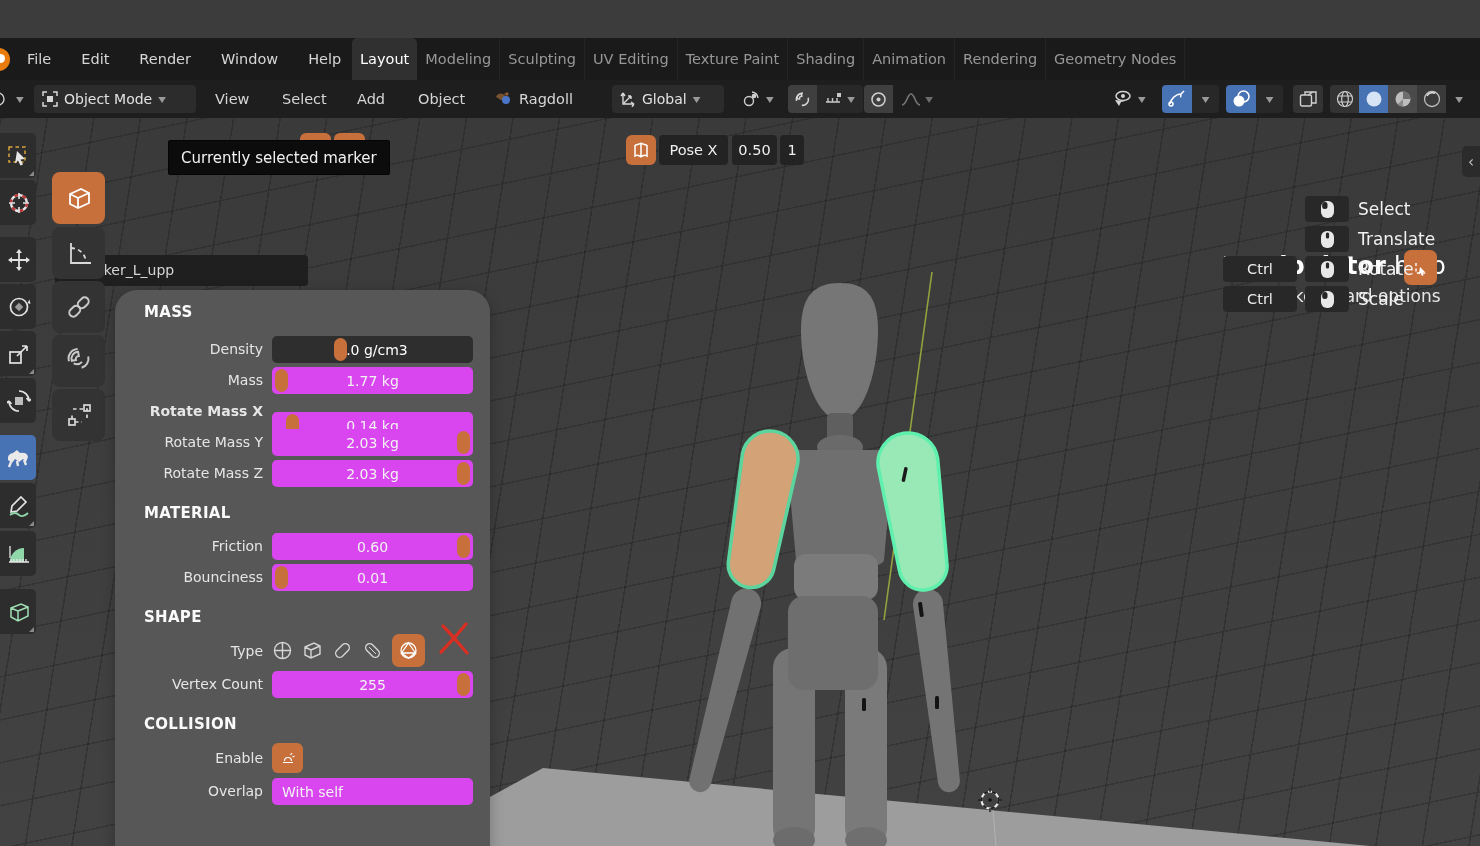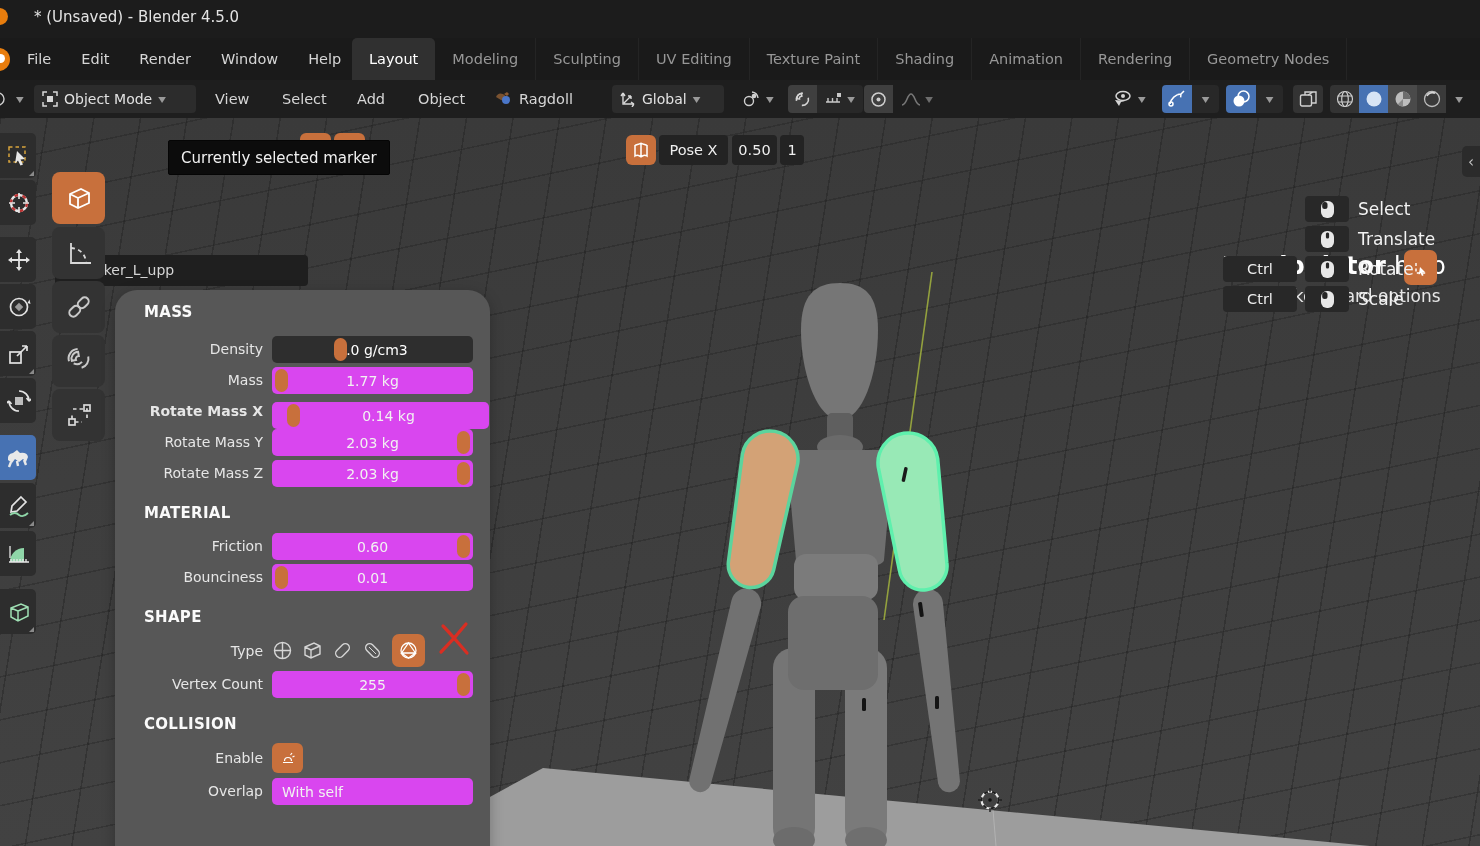--- a/index.html
+++ b/index.html
@@ -88,10 +88,6 @@
 
 <div id="screen">
 
-  <div class="abs titlebar">
-    <div class="abs logo"></div>
-    <div class="abs title">* (Unsaved) - Blender 4.5.0</div>
-  </div>
 
   <div class="abs menubar">
     <div class="abs logo2">

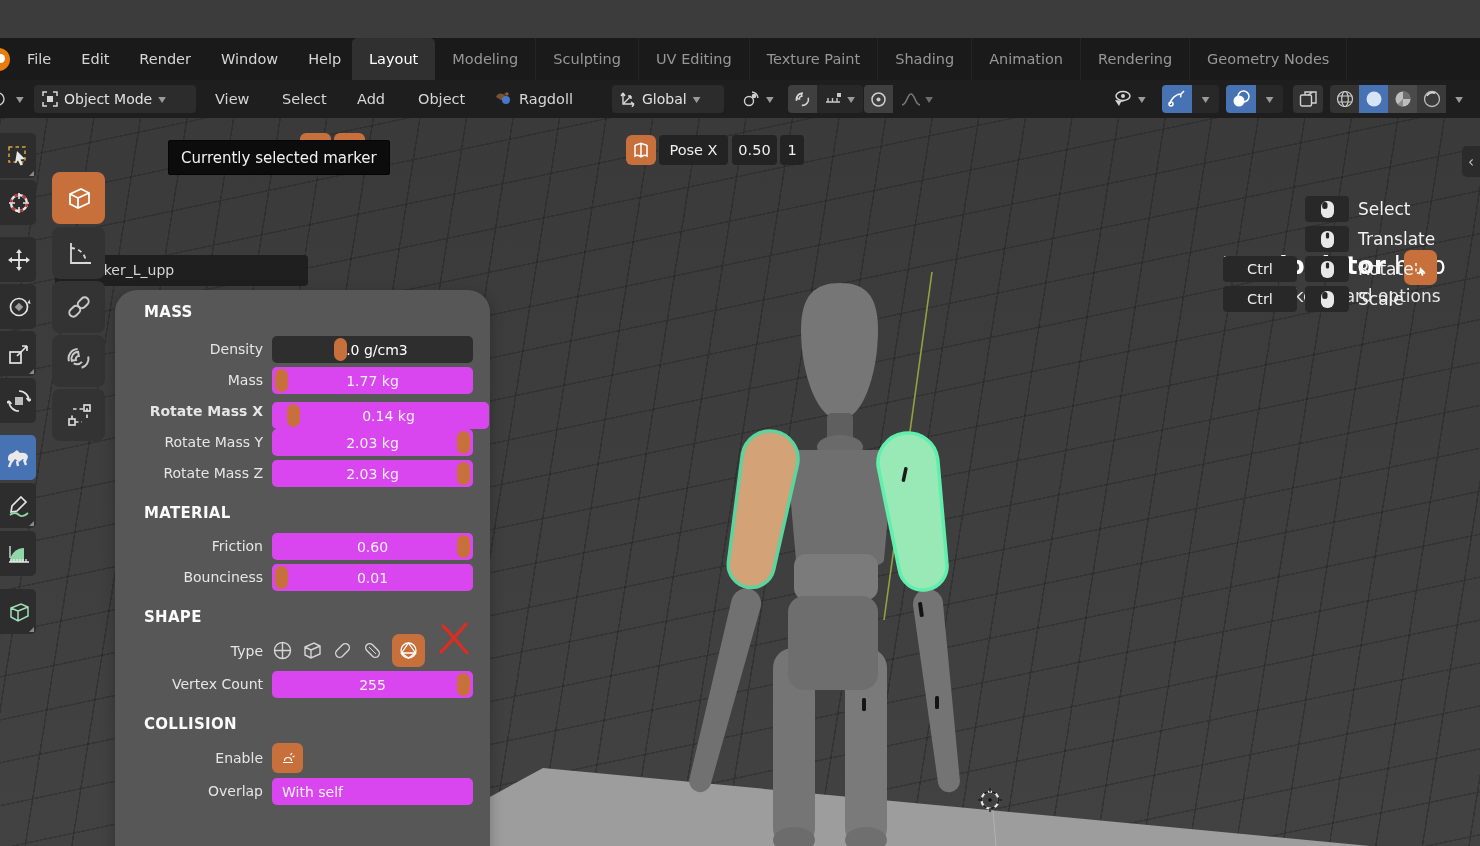--- a/index.html
+++ b/index.html
@@ -18,7 +18,7 @@
   .menus{left:12px;top:0;height:42px;display:flex;align-items:center;}
   .menus span{padding:0 15px;font-size:14.5px;color:#d6d6d6;cursor:default;}
   .tabs{left:352px;top:0;height:42px;display:flex;align-items:stretch;}
-  .tab{display:flex;align-items:center;padding:0 17px;font-size:14.5px;color:#979797;border-right:1px solid #242424;}
+  .tab{display:flex;align-items:center;padding:0 8px;font-size:14.5px;color:#979797;border-right:1px solid #242424;}
   .tab.active{background:#303030;color:#fff;border-radius:5px 5px 0 0;border-right:none;}
   
   .toolheader{left:0;top:80px;width:1480px;height:38px;background:#1e1e1e;}

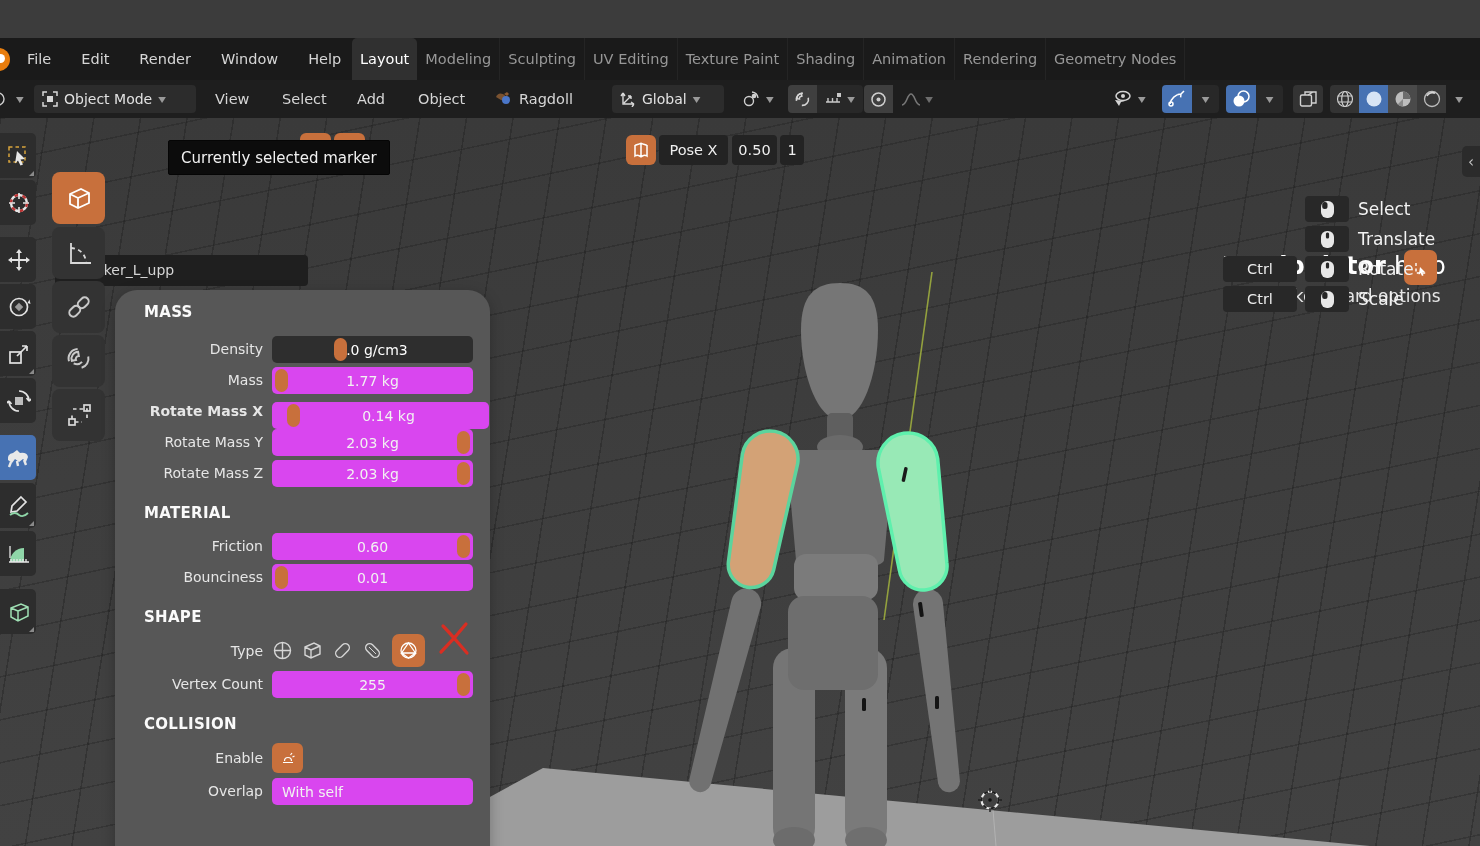--- a/index.html
+++ b/index.html
@@ -471,7 +471,7 @@
         </div>
 
       <span class="plabel" style="top:108px;font-weight:bold;">Rotate Mass X</span>
-      <div class="pfield" style="top:112px;padding-left:16px;">
+      <div class="pfield" style="top:122px;">
         <span class="handle" style="left:7%;"></span>
         <span>0.14 kg</span>
         </div>

